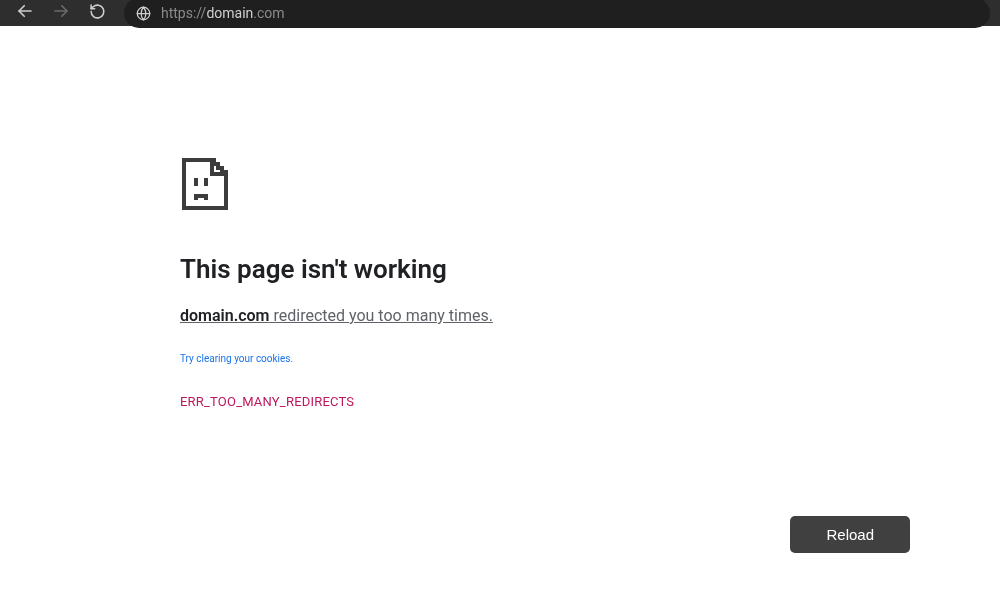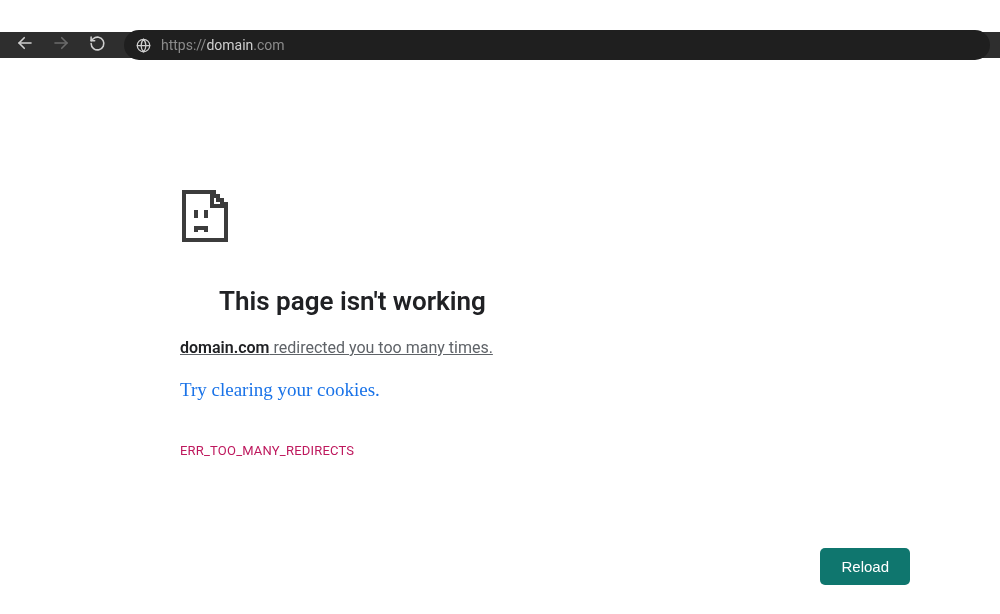--- a/index.html
+++ b/index.html
@@ -17,7 +17,6 @@
       align-items: center;
       padding: 0 10px;
       gap: 6px;
-      margin-top: 32px;
     }
     .nav-btn {
       width: 30px;

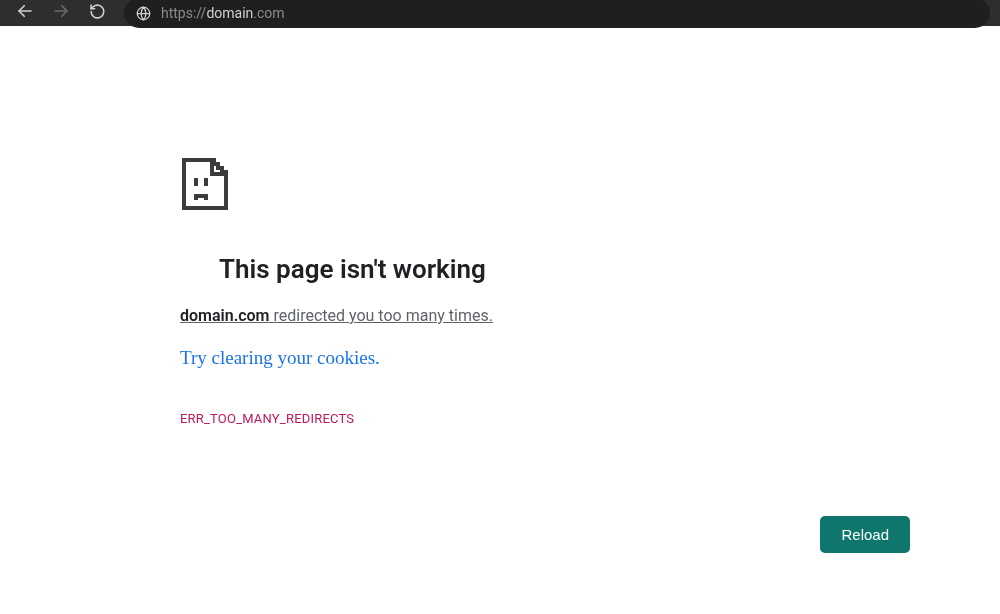--- a/index.html
+++ b/index.html
@@ -58,7 +58,6 @@
       font-weight: 600;
       color: #202124;
       margin-bottom: 22px;
-      margin-left: 39px;
     }
     .line1 {
       font-size: 16px;

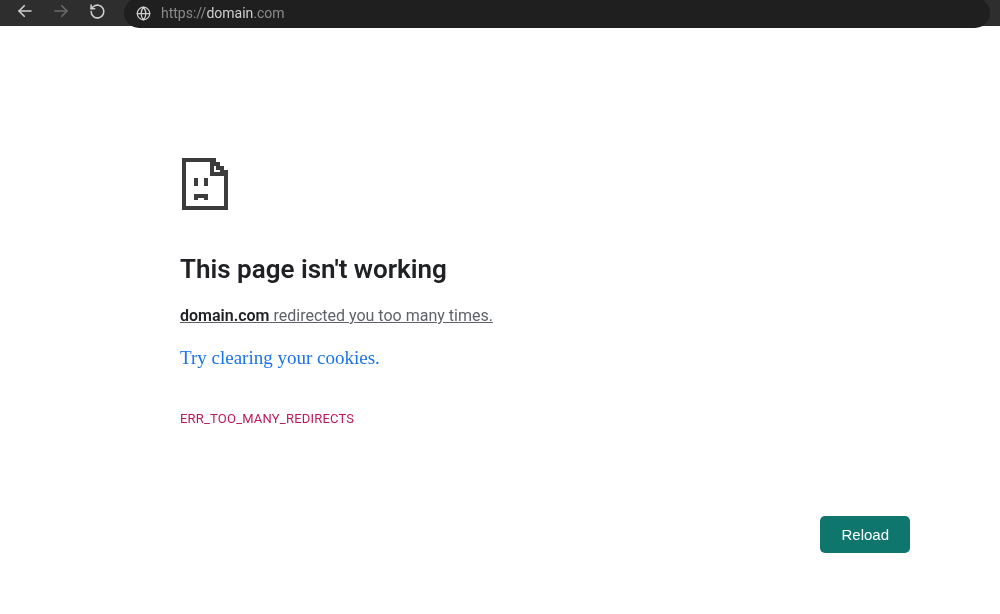--- a/index.html
+++ b/index.html
@@ -67,12 +67,11 @@
     }
     .line1 .bold { color: #202124; font-weight: 600; }
     .cookies-link {
-      font-size: 19px;
+      font-size: 10px;
       color: #1a73e8;
       cursor: pointer;
       display: inline-block;
-      margin-bottom: 42px;
-      font-family: Liberation Serif, serif;
+      margin-bottom: 30px;
     }
     .err-code {
       font-size: 13px;

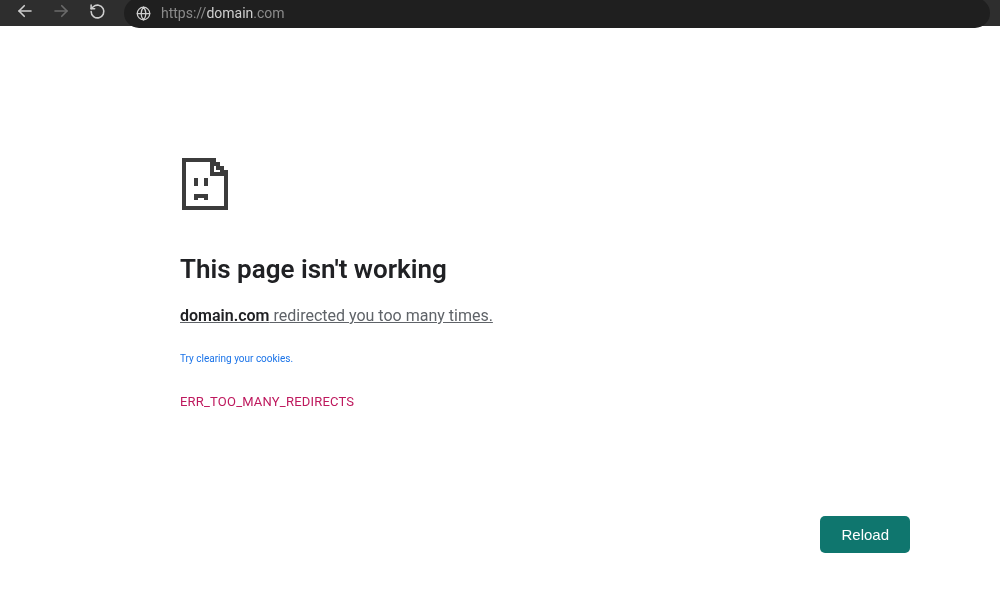--- a/index.html
+++ b/index.html
@@ -82,11 +82,11 @@
       position: absolute;
       right: 90px;
       top: 490px;
-      background: #0f766e;
+      background: #404040;
       color: #fff;
       border: none;
       border-radius: 5px;
-      padding: 10px 21px;
+      padding: 10px 36px;
       font-size: 15px;
       cursor: pointer;
     }

